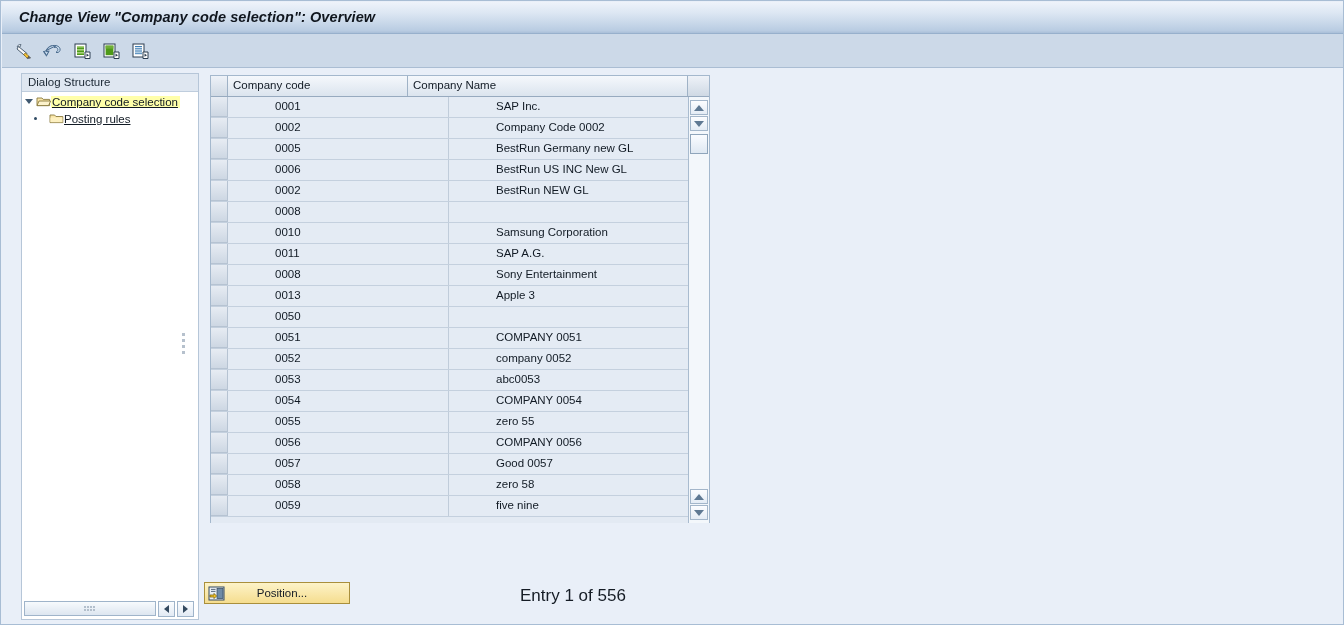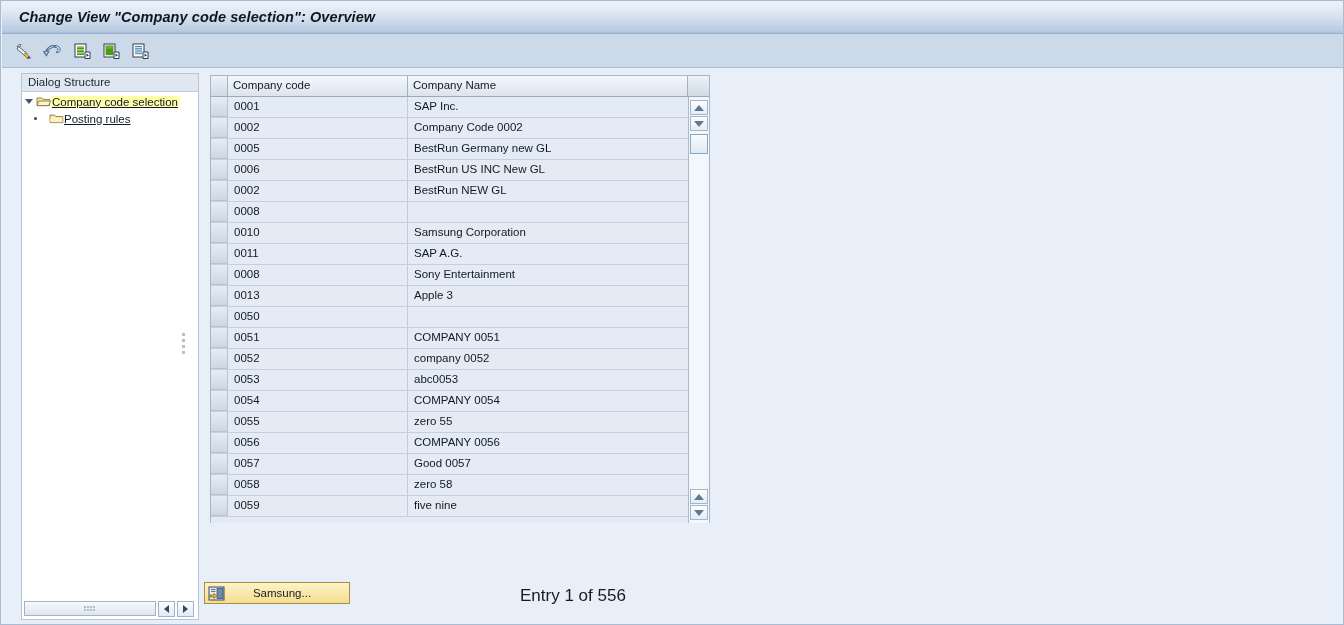--- a/index.html
+++ b/index.html
@@ -196,6 +196,7 @@
     display: flex; height: 21px;
     border-bottom: 1px solid #c4d0de;
     background: #e4ebf4;
+    gap: 41px;
   }
   .td-sel {
     width: 17px; flex: none;

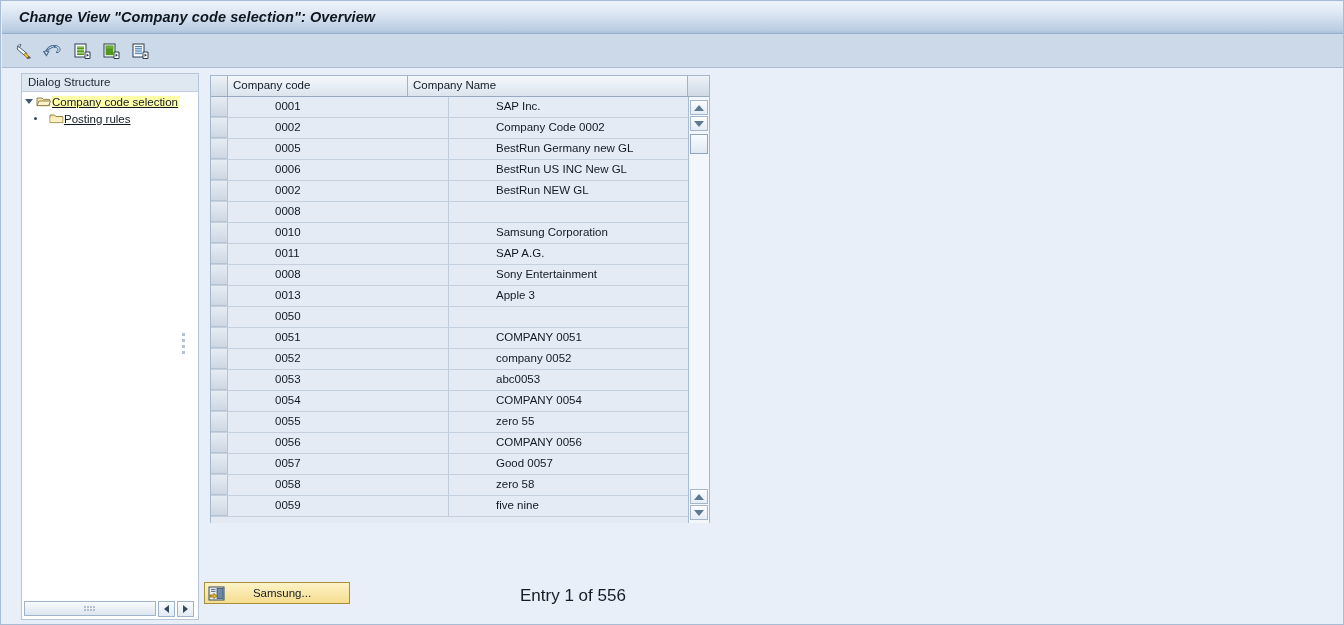--- a/index.html
+++ b/index.html
@@ -534,7 +534,7 @@
         <path d="M2 9 L6 9 L6 7.4 L8.6 10 L6 12.6 L6 11 L2 11 Z" fill="#f4c422" stroke="#7c6310" stroke-width="0.8"></path>
       </svg>
     </span>
-    <span class="pb-label">Samsung...</span>
+    <span class="pb-label">Position...</span>
   </div>
 
   <div id="entry-count">Entry 1 of 556</div>

